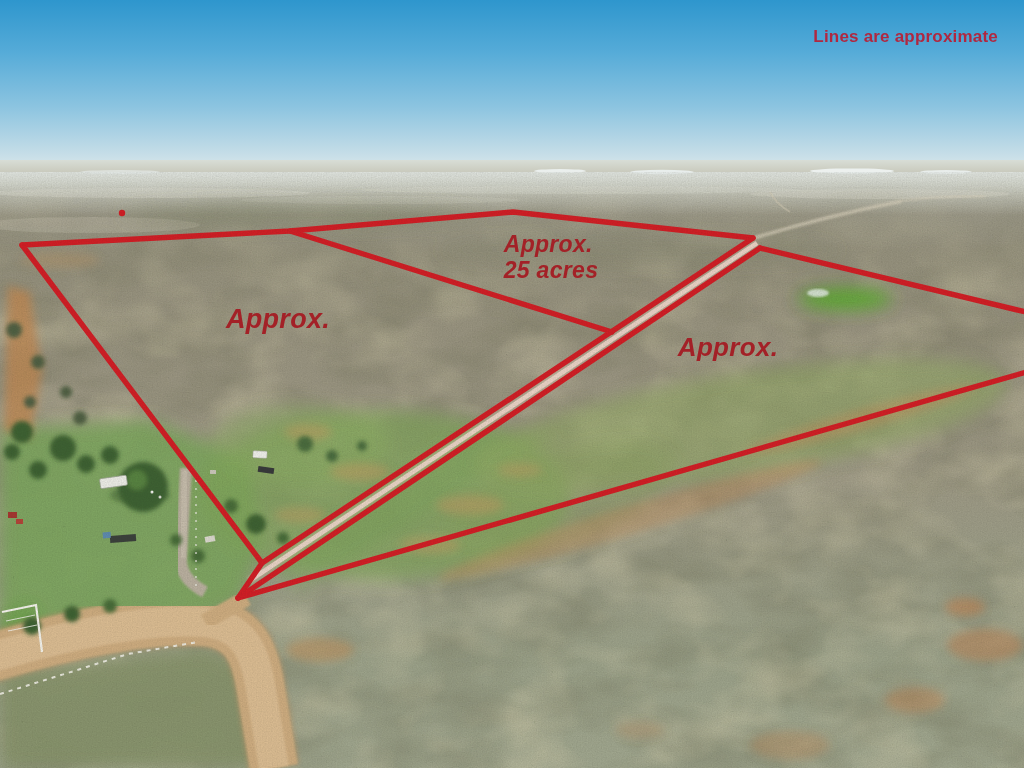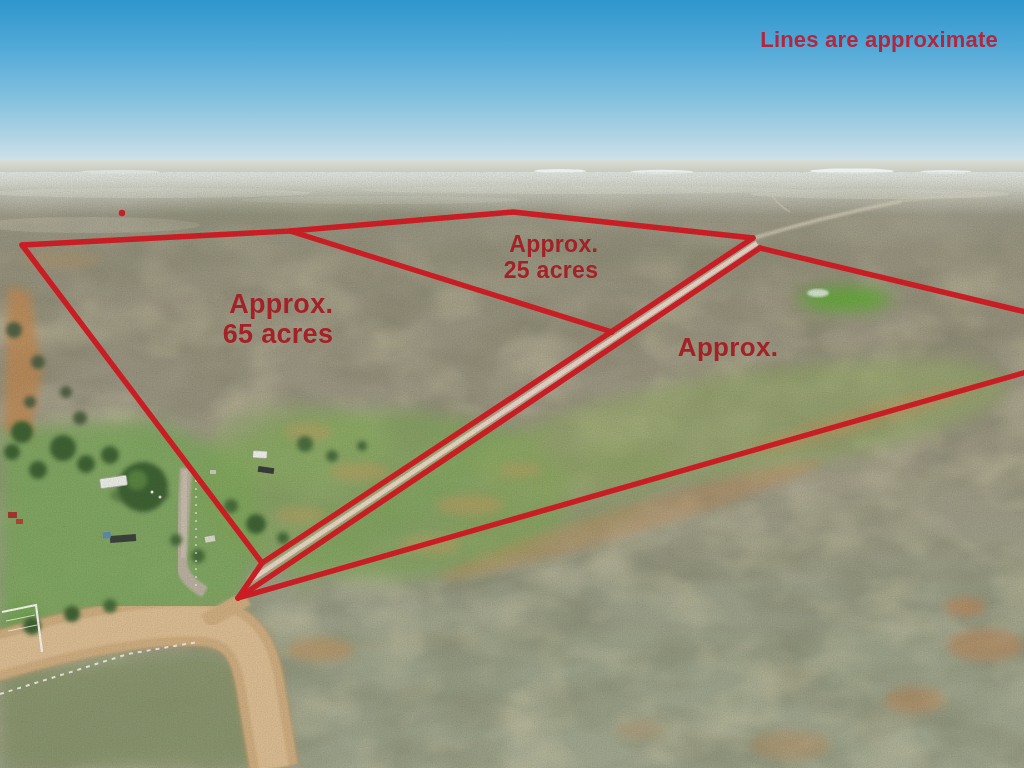--- a/index.html
+++ b/index.html
@@ -24,7 +24,7 @@
   #lbl-45{left:551px;top:257px;font-size:23px;line-height:26px;}
   #lbl-40{left:728px;top:347px;font-size:26px;line-height:30px;}
   .disclaimer{
-    position:absolute;top:27px;right:26px;font-size:22px;font-weight:600;
+    position:absolute;top:27px;right:26px;font-size:17px;font-weight:600;
     color:var(--disclaimer-color);z-index:3;letter-spacing:.2px;
   }
 </style>

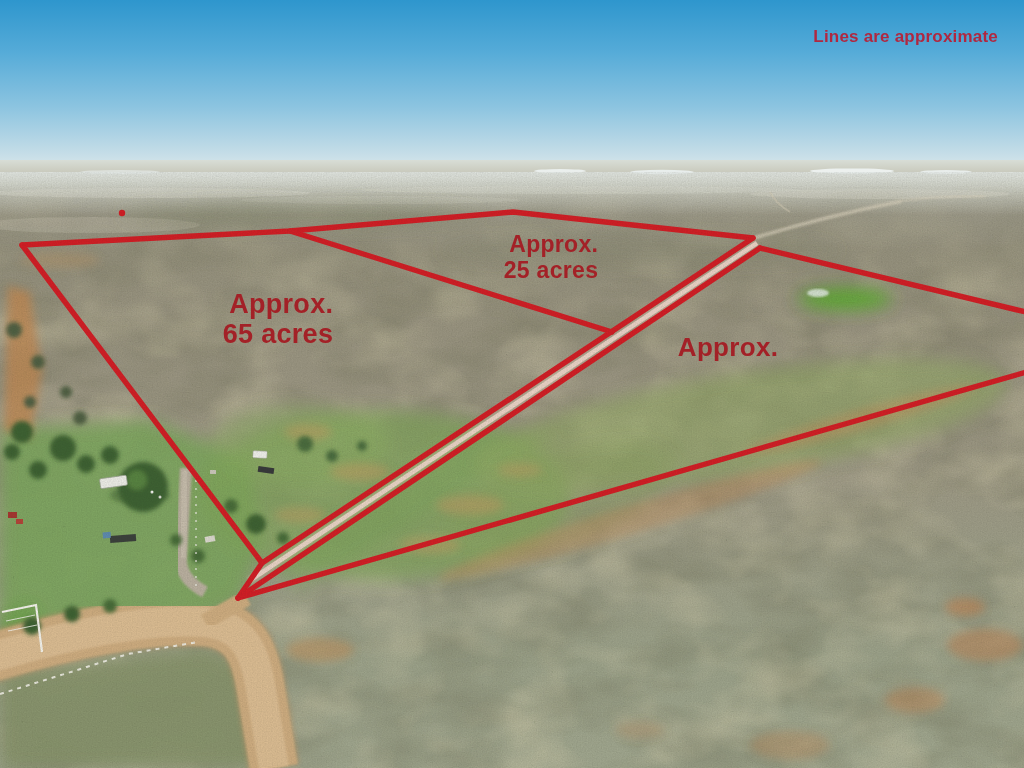--- a/index.html
+++ b/index.html
@@ -15,9 +15,10 @@
   .stage svg{position:absolute;left:0;top:0;display:block;}
   .bline{fill:none;stroke:var(--line-color);stroke-width:5.4;stroke-linejoin:round;stroke-linecap:round;}
   .plabel{
-    position:absolute;transform:translate(-50%,-50%);text-align:right;
+    position:absolute;transform:translate(-50%,-50%);text-align:left;
     font-weight:600;color:var(--label-color);white-space:nowrap;z-index:3;
     letter-spacing:.3px;
+    font-style:italic;
   }
   .plabel span{display:block;}
   #lbl-65{left:278px;top:319px;font-size:27px;line-height:30px;}

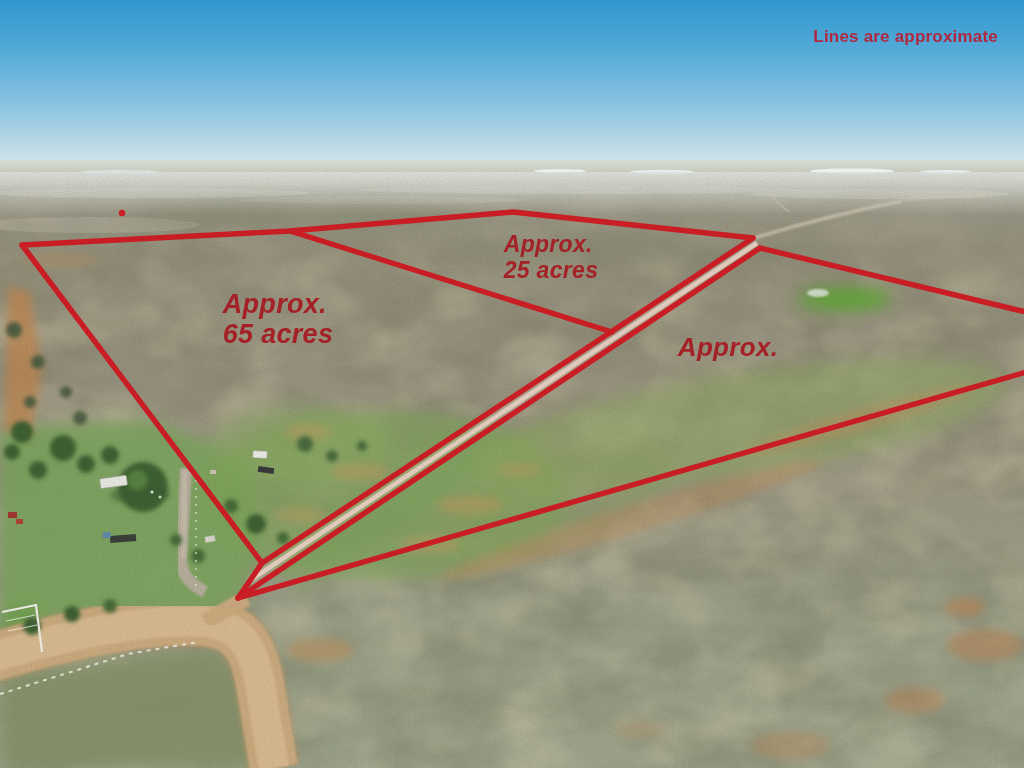--- a/index.html
+++ b/index.html
@@ -291,7 +291,6 @@
 
 <div class="plabel" id="lbl-65">
   <span>Approx.</span>
-  <span>65 acres</span>
 </div>
 
 <div class="plabel" id="lbl-45">

